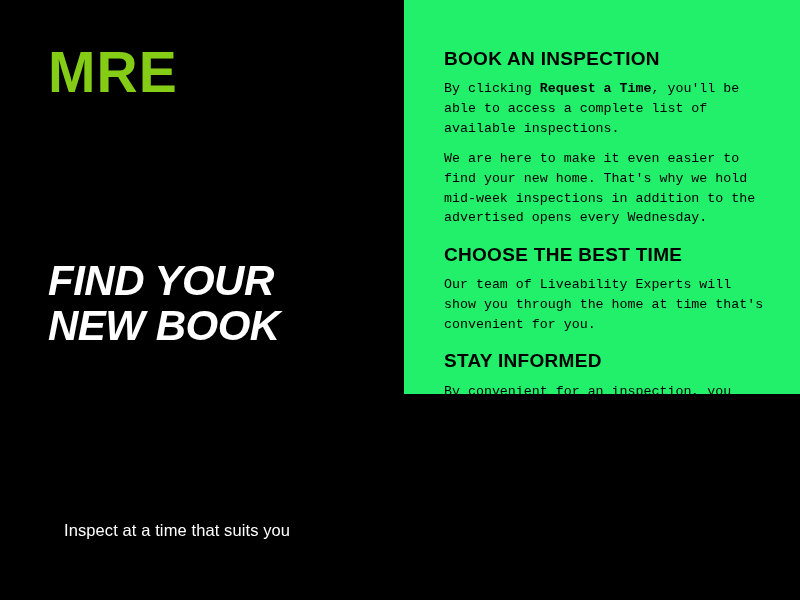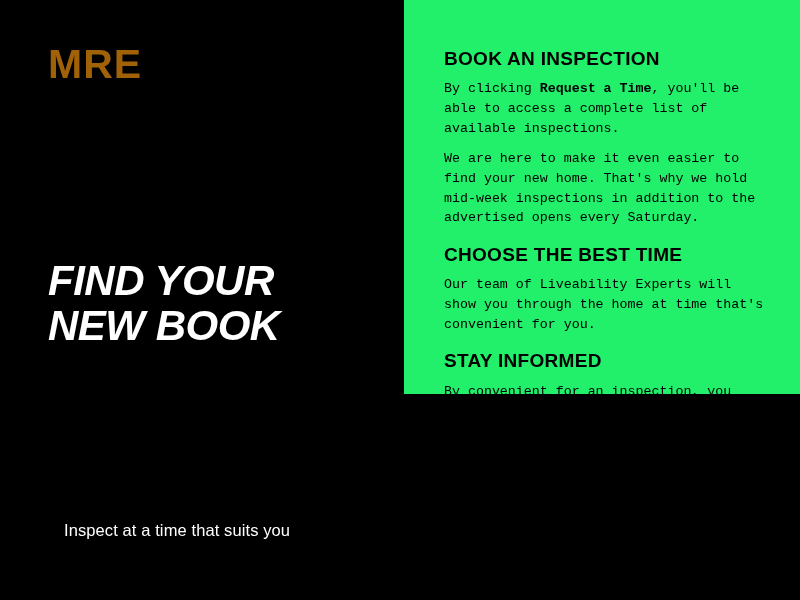--- a/index.html
+++ b/index.html
@@ -28,8 +28,8 @@
     position: absolute;
     left: 48px;
     top: 44px;
-    color: #a16207;
-    font-size: 41px;
+    color: #84cc16;
+    font-size: 57px;
     font-weight: 700;
     letter-spacing: 1px;
     line-height: 1;

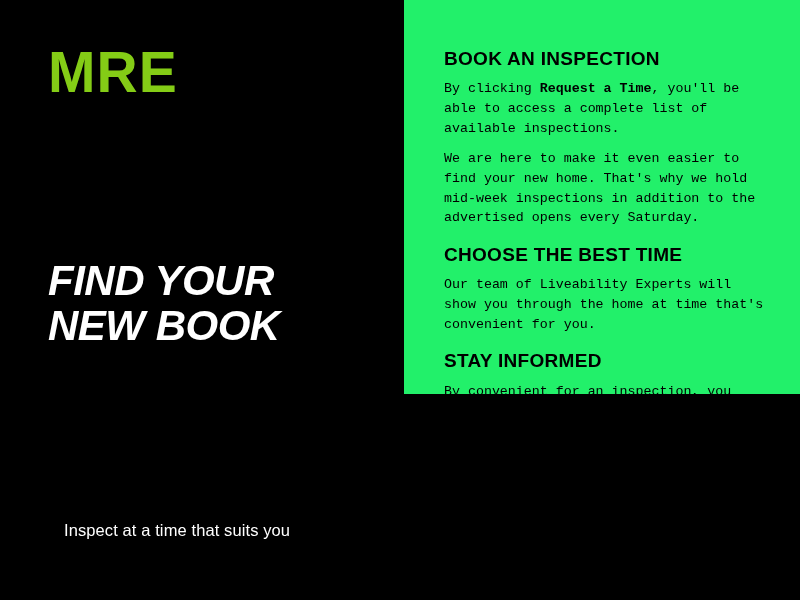--- a/index.html
+++ b/index.html
@@ -123,7 +123,7 @@
       <div class="block">
         <div class="sec-title first">BOOK AN INSPECTION</div>
         <p class="para"><span>By clicking </span><b>Request a Time</b><span>, you'll be able to access a complete list of available inspections.</span></p>
-        <p class="para">We are here to make it even easier to find your new home. That's why we hold mid-week inspections in addition to the advertised opens every Saturday.</p>
+        <p class="para">We are here to make it even easier to find your new home. That's why we hold mid-week inspections in addition to the advertised opens every Wednesday.</p>
       </div>
 
       <div class="block">

